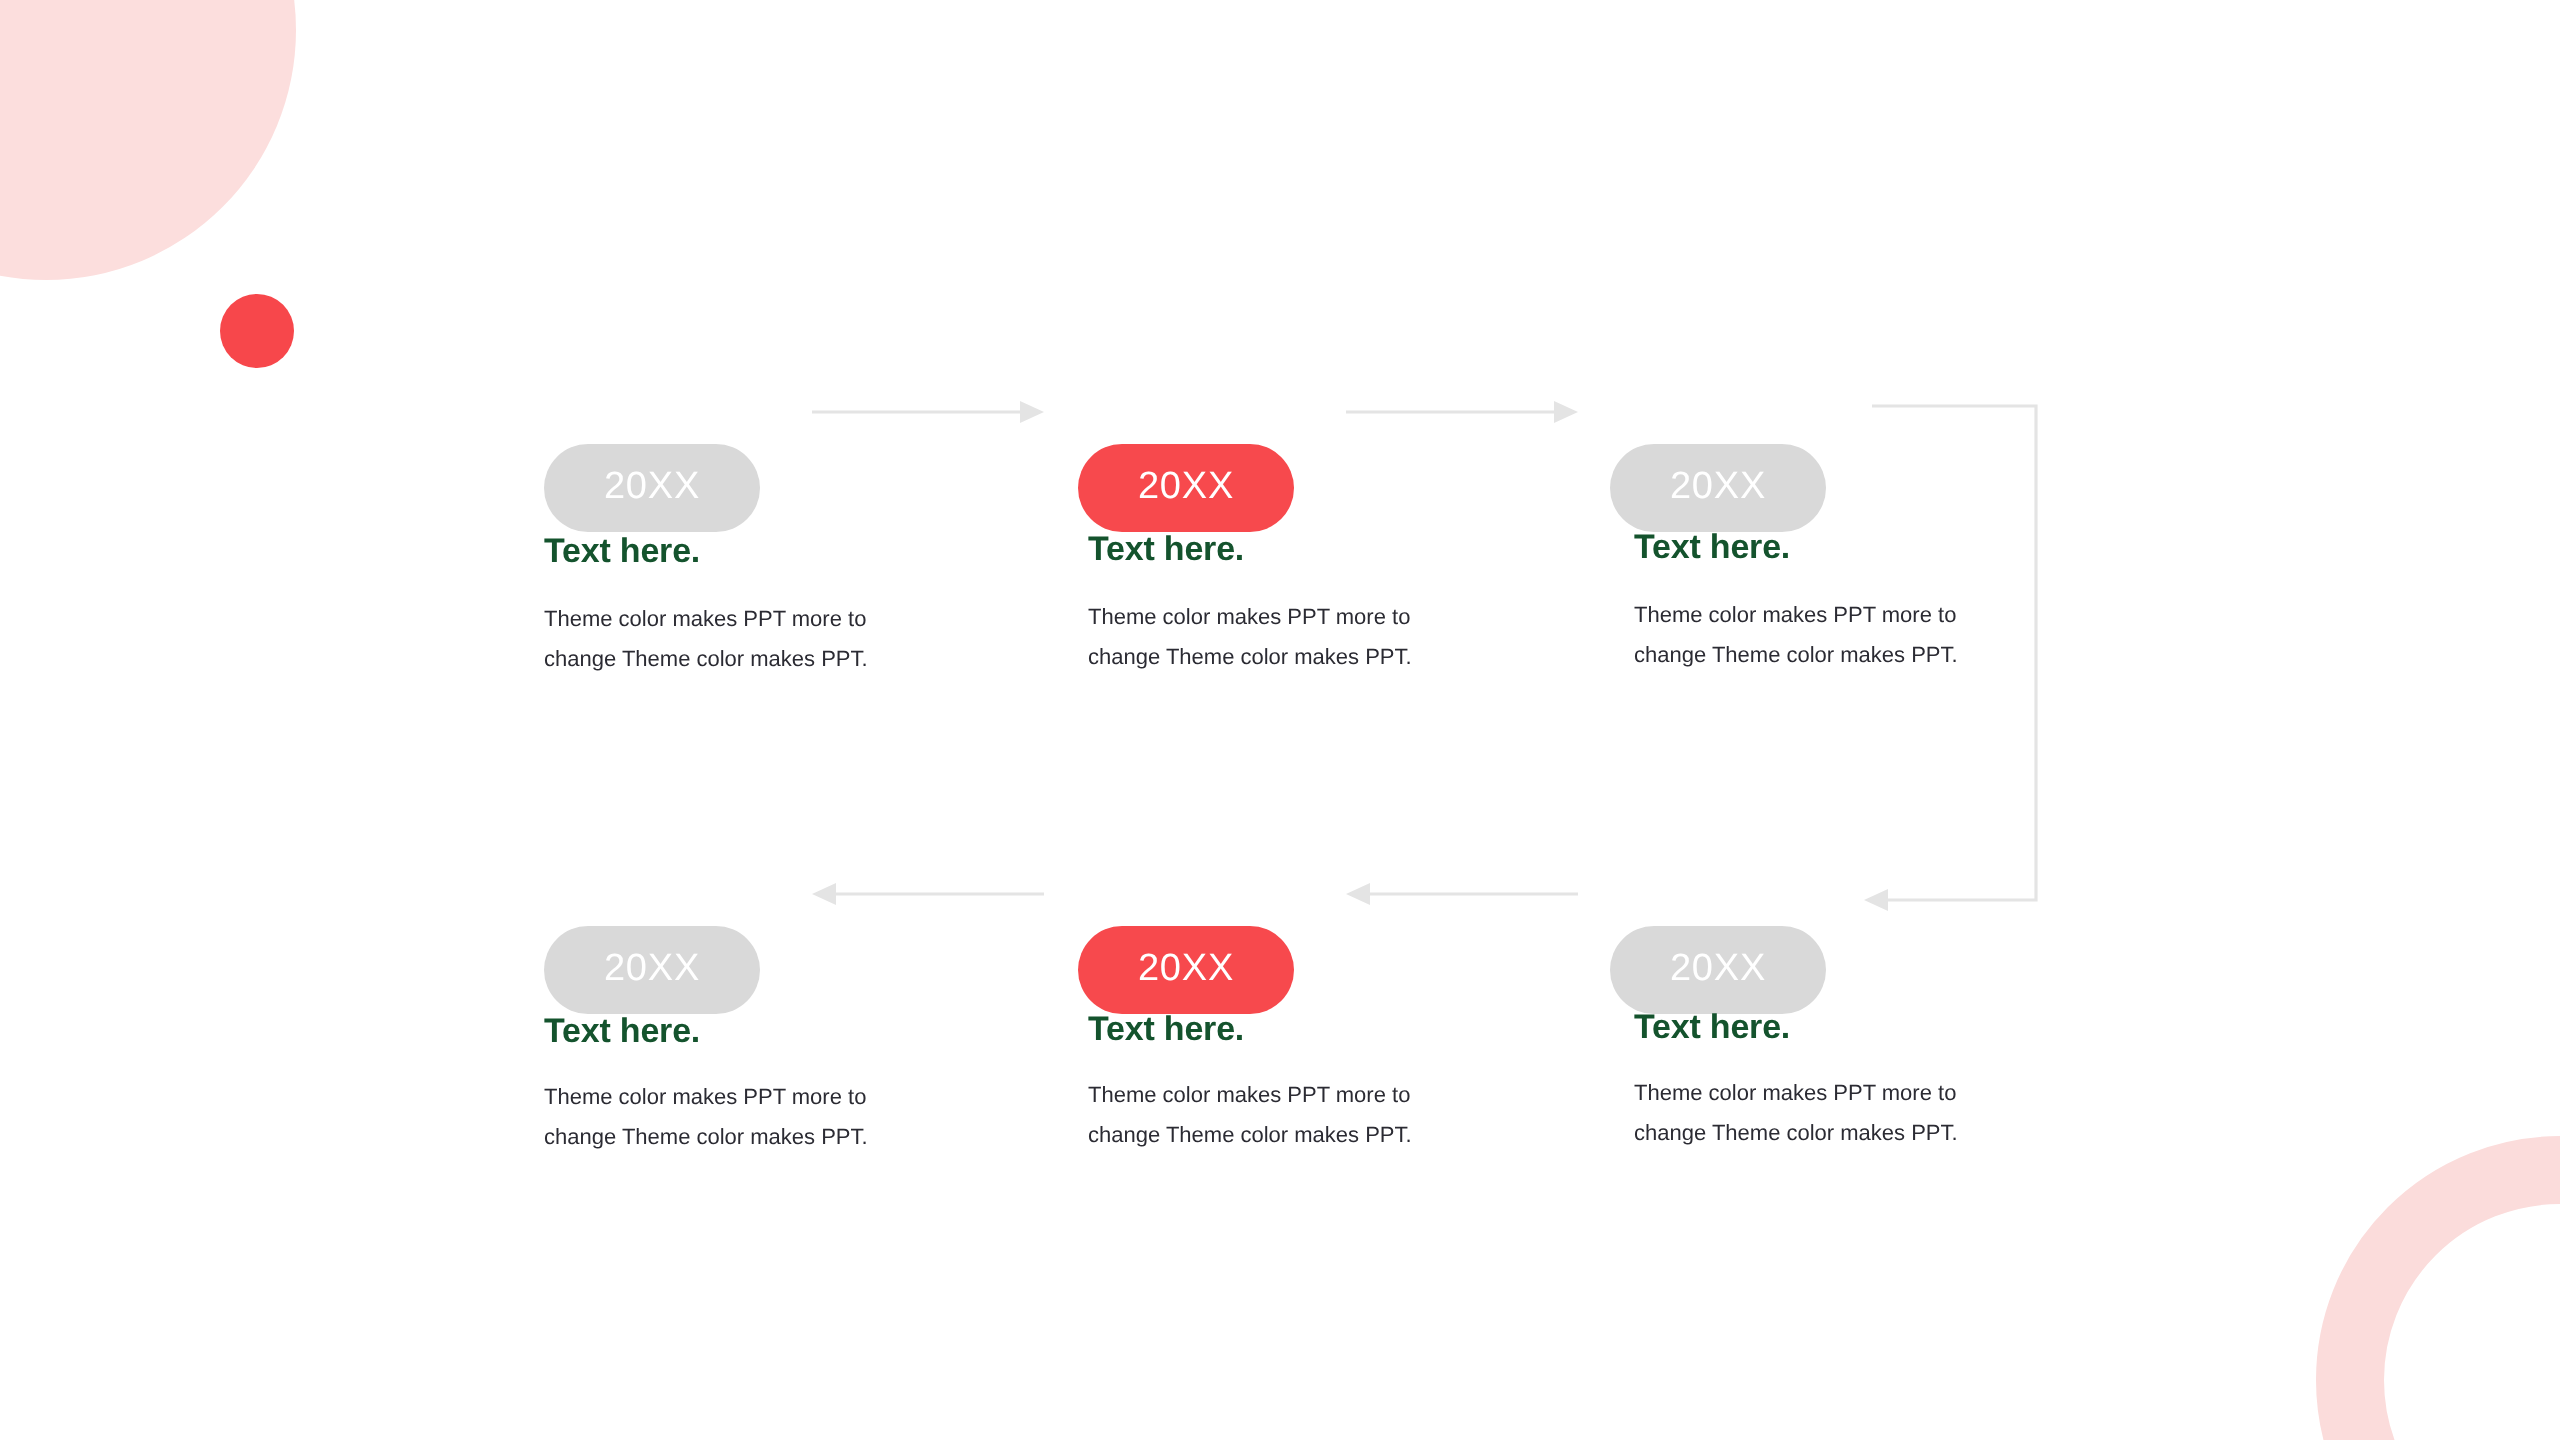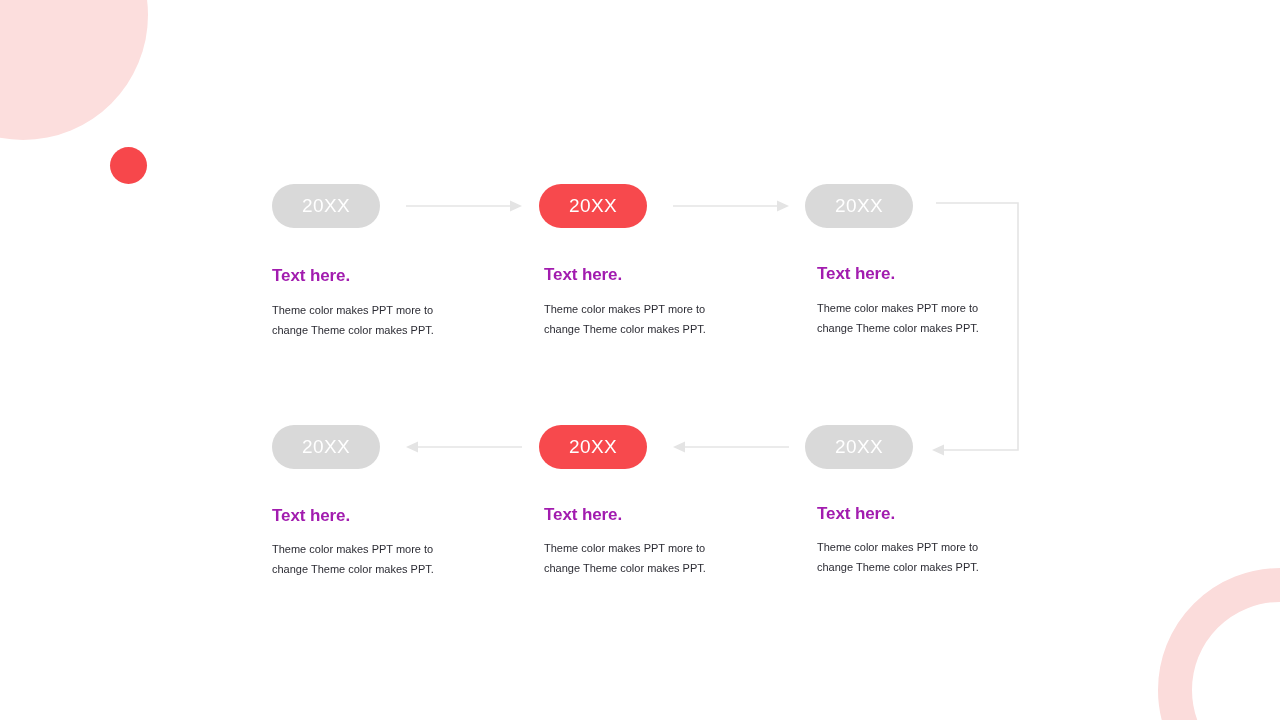--- a/index.html
+++ b/index.html
@@ -55,6 +55,7 @@
   
   .node {
     position: absolute;
+    margin-top: 38px;
   }
   .pill {
     width: 108px;

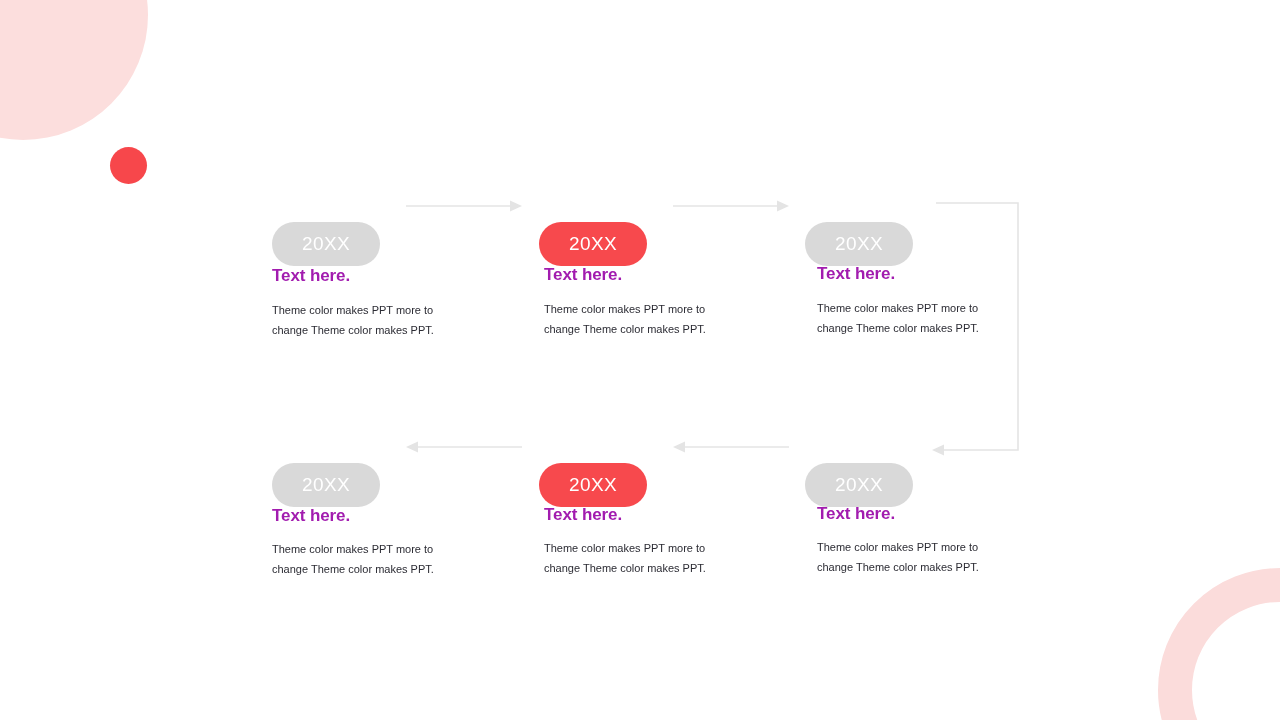--- a/index.html
+++ b/index.html
@@ -76,7 +76,7 @@
     position: absolute;
     font-size: 17px;
     font-weight: bold;
-    color: #a21caf;
+    color: #14532d;
     white-space: nowrap;
     letter-spacing: -0.1px;
   }

